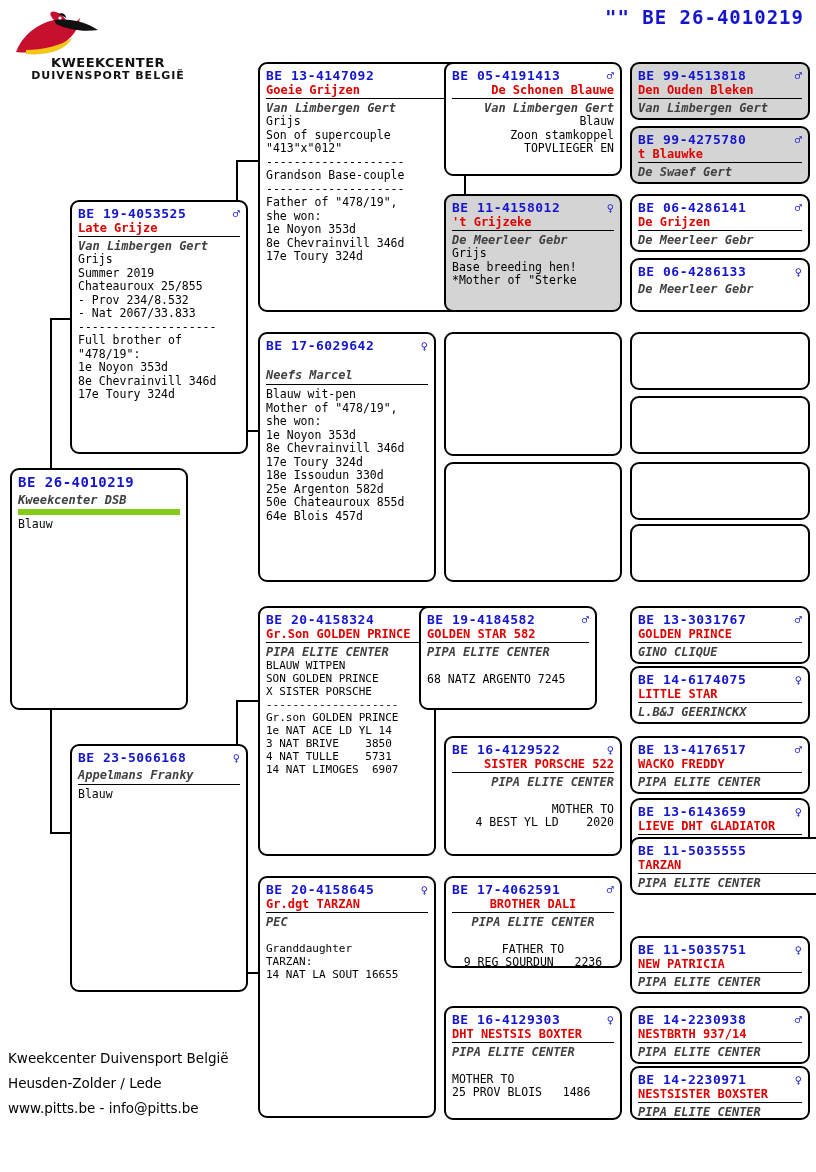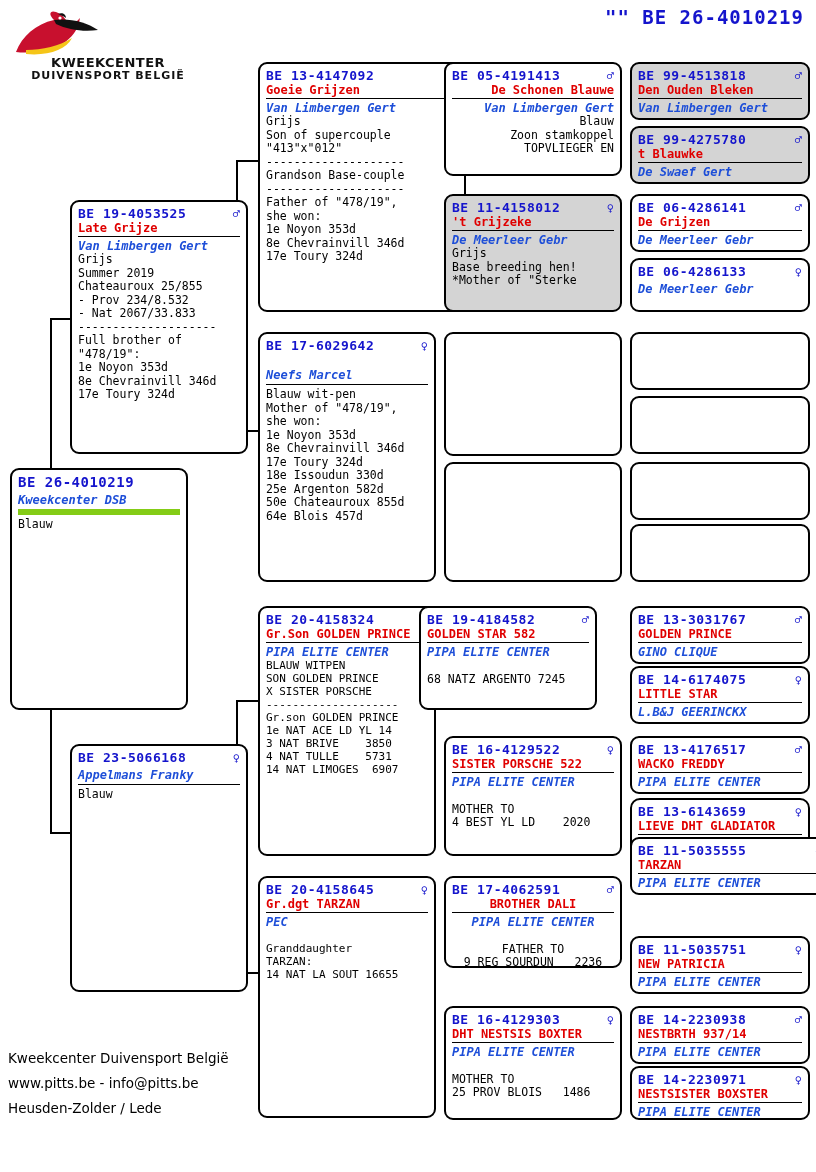--- a/index.html
+++ b/index.html
@@ -62,7 +62,7 @@
   .name.noline { border-bottom:none; }
   .owner {
     font-family:"DejaVu Sans Mono", monospace;
-    font-size:12px; font-style:italic; font-weight:bold; color:#1d4ed8;
+    font-size:12px; font-style:italic; font-weight:bold; color:#404040;
     white-space:nowrap;
   }
   .lines {

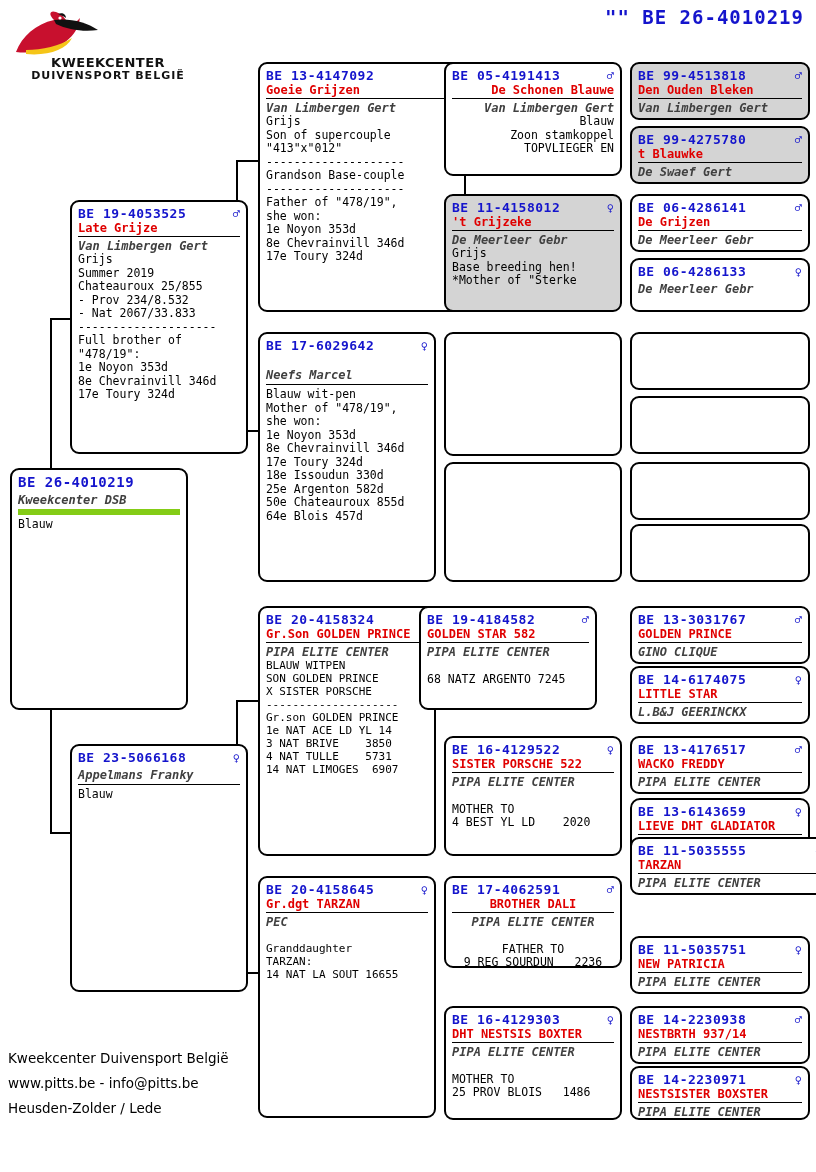--- a/index.html
+++ b/index.html
@@ -284,7 +284,7 @@
     </div>
   </div>
 
-  <div class="card" style="left:444px; top:736px; width:178px; height:120px;">
+  <div class="card" style="left:444px; top:736px; width:178px; height:120px;text-align:right;">
     <div class="pad">
       <div class="ring-row">
         <span class="ring">BE  16-4129522</span>

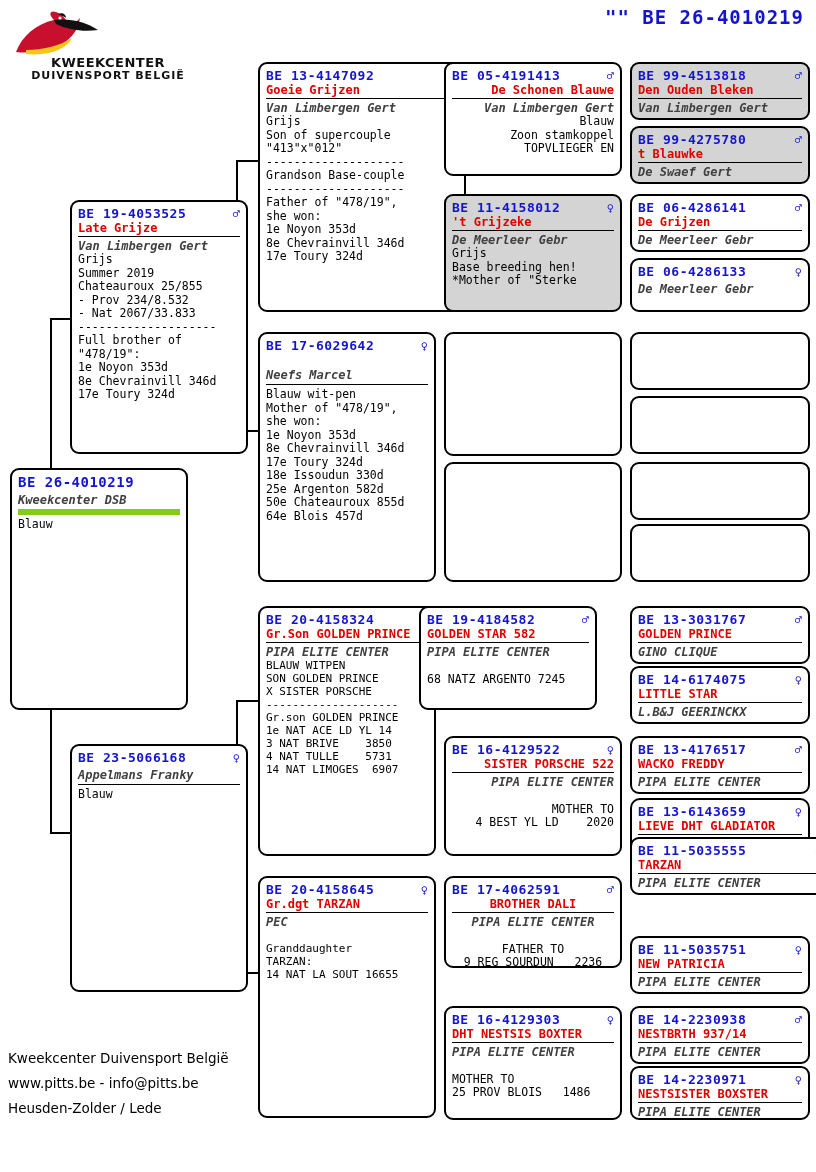--- a/index.html
+++ b/index.html
@@ -465,8 +465,8 @@
 
   <div class="footer">
     <div>Kweekcenter Duivensport België</div>
+    <div>Heusden-Zolder / Lede</div>
     <div>www.pitts.be - info@pitts.be</div>
-    <div>Heusden-Zolder / Lede</div>
   </div>
 
 </div>

